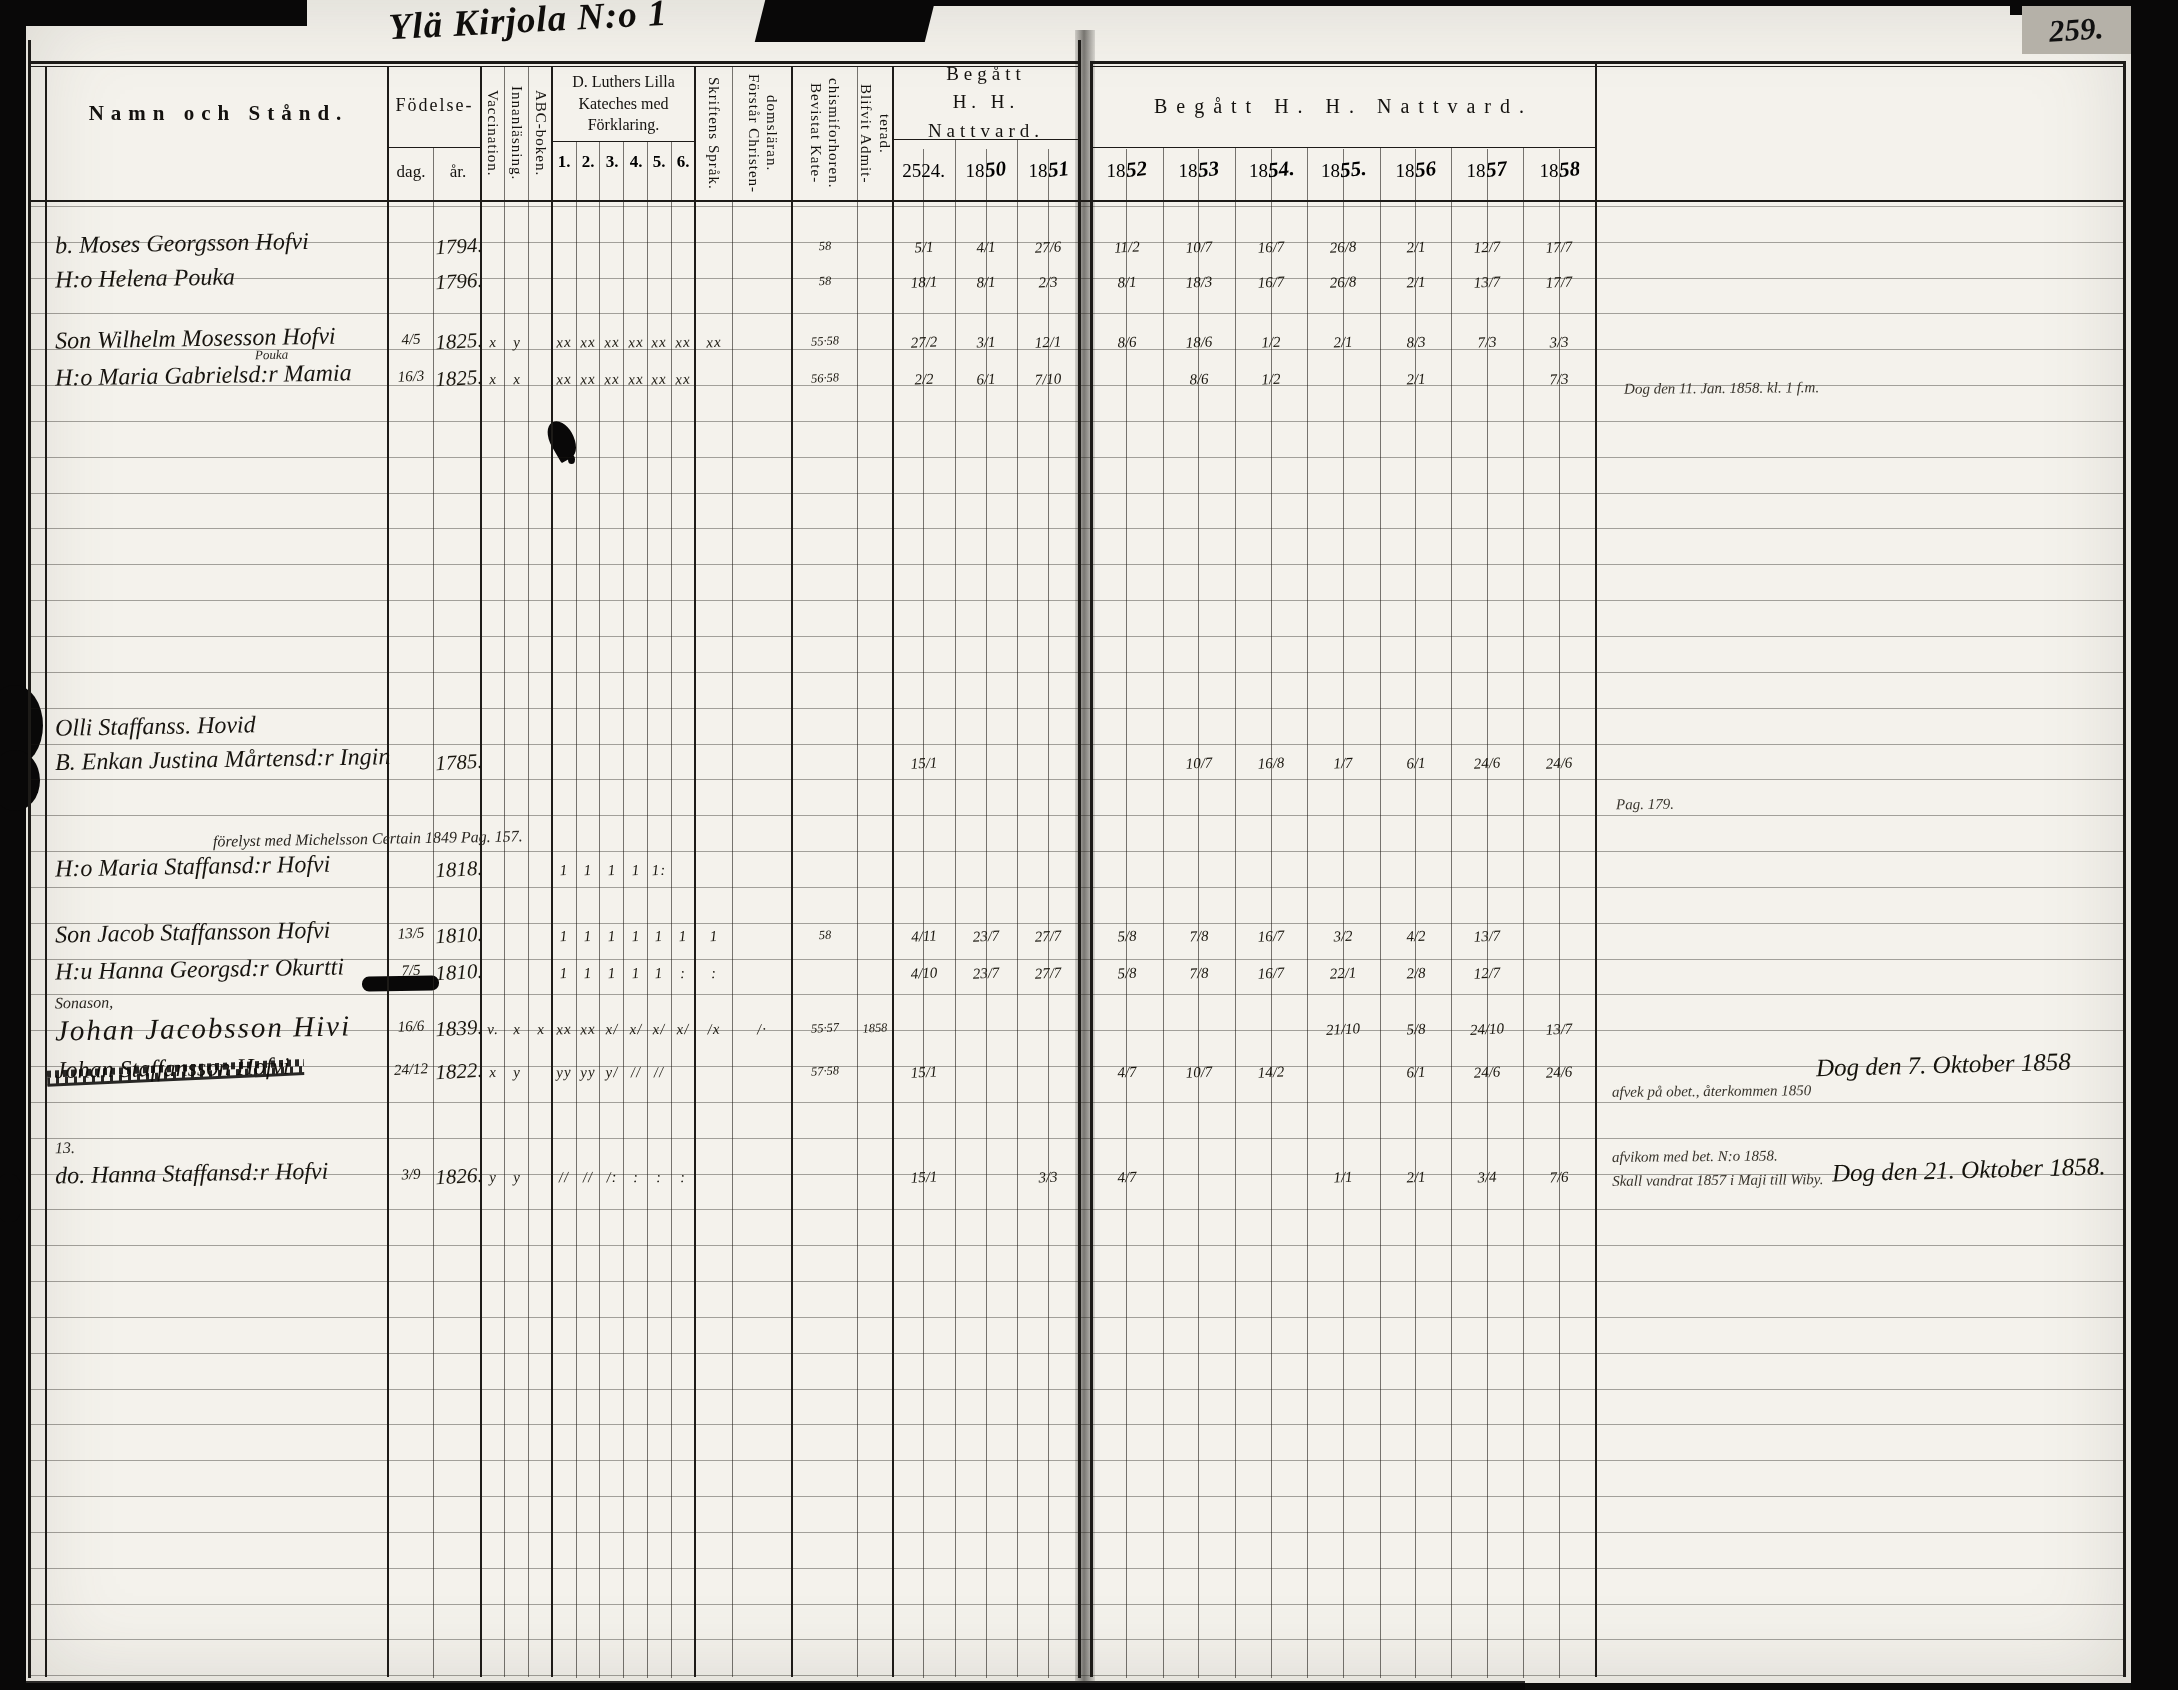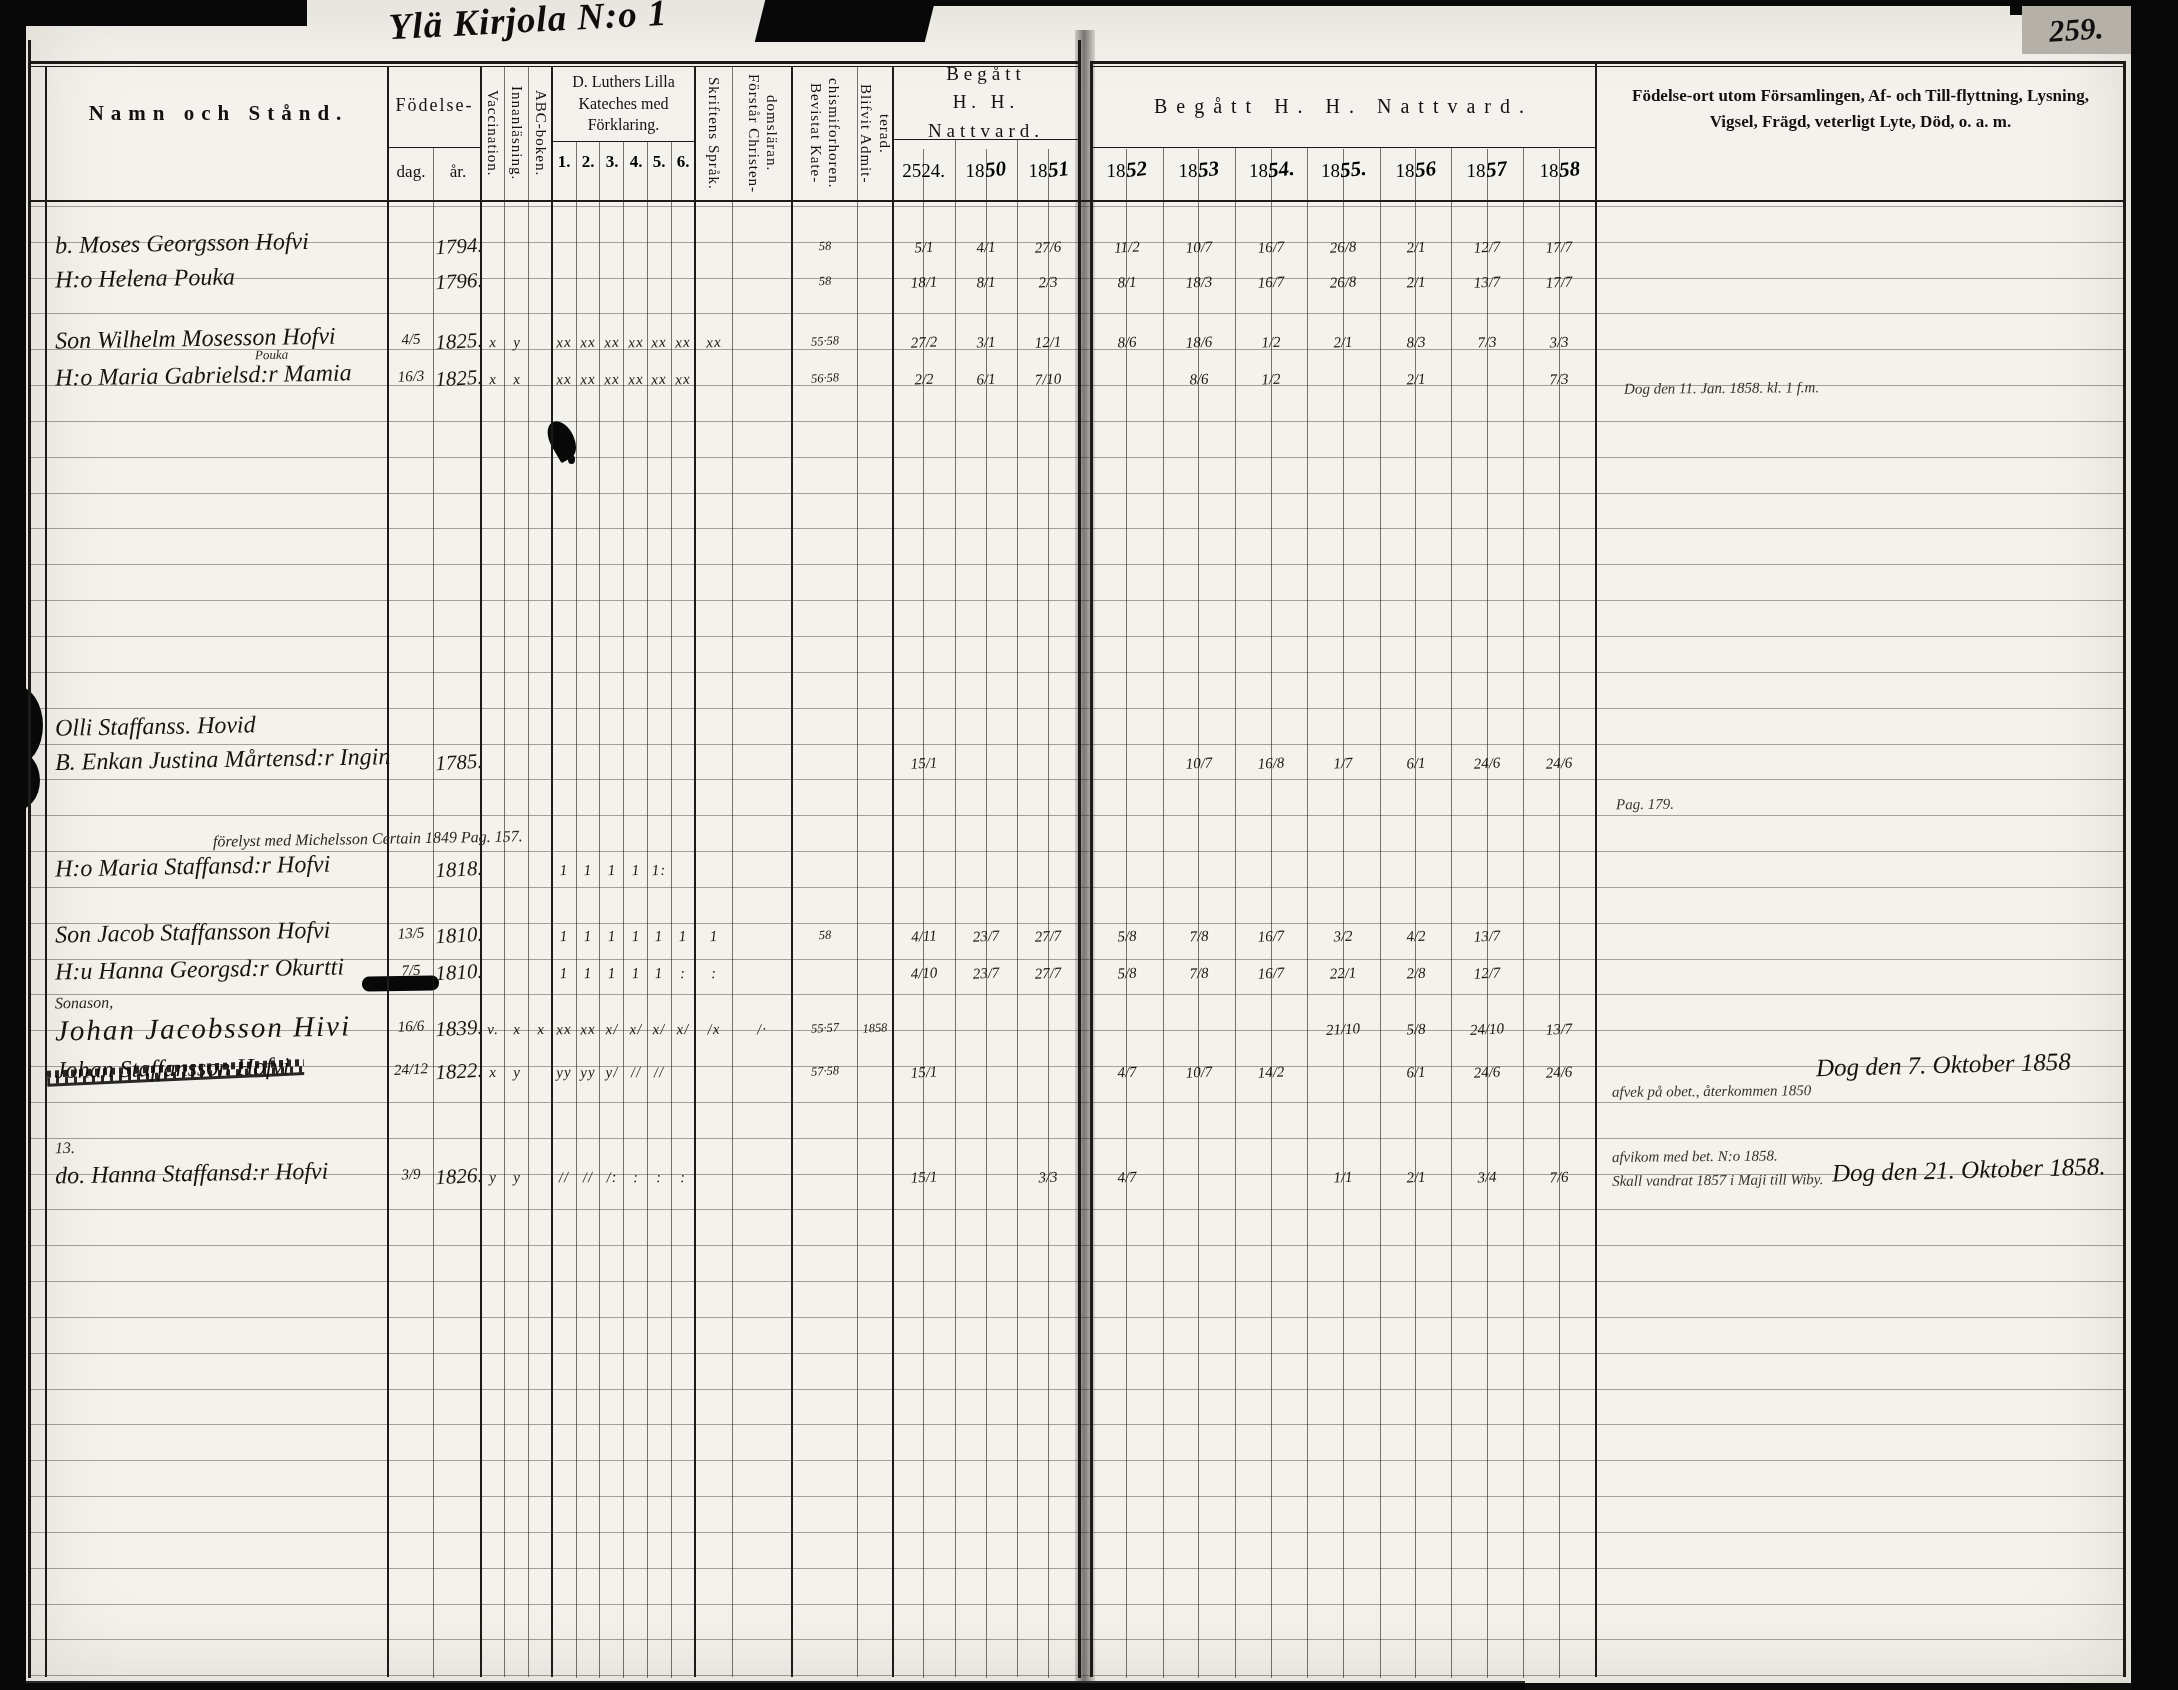--- a/index.html
+++ b/index.html
@@ -120,10 +120,6 @@
   <div class="hdr hc t-beg" style="left:893px;top:69px;width:186px;height:67px;">Begått
 H. H. Nattvard.</div>
   <div class="hdr hc t-begR" style="left:1091px;top:79px;width:505px;height:55px;">Begått  H.  H.  Nattvard.</div>
-  <div class="hdr t-rem" style="left:1604px;top:83px;width:513px;text-align:center;">
-    <div>Födelse-ort utom Församlingen, Af- och Till-flyttning, Lysning,</div>
-    <div>Vigsel, Frägd, veterligt Lyte, Död, o. a. m.</div>
-  </div>
 
   <div id="gen">
       <div class="vl" style="left: 28px; top: 40px; width: 3px; height: 1638px;"></div>

